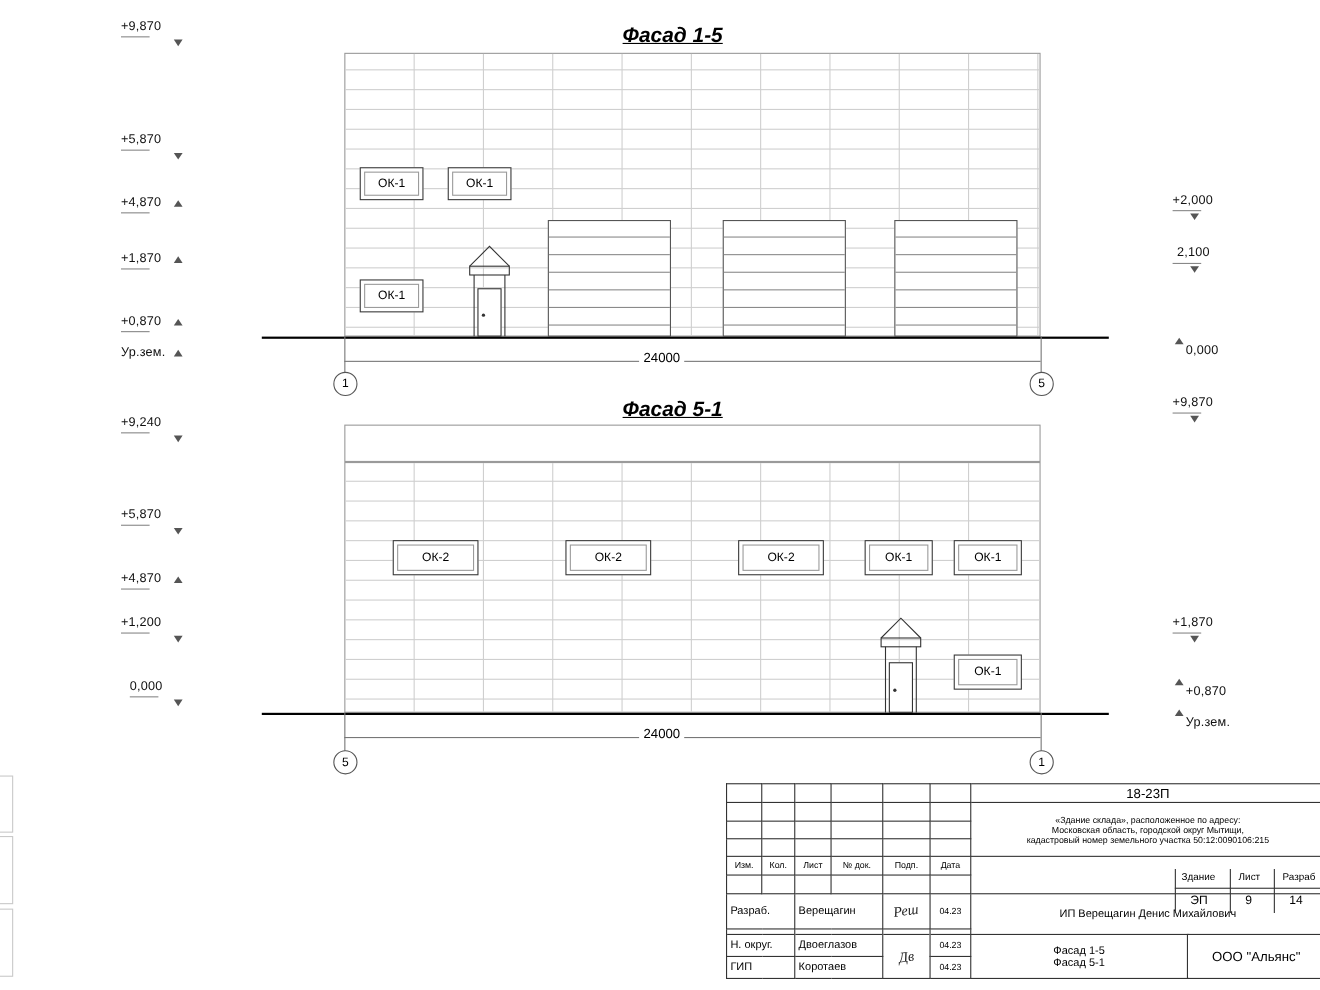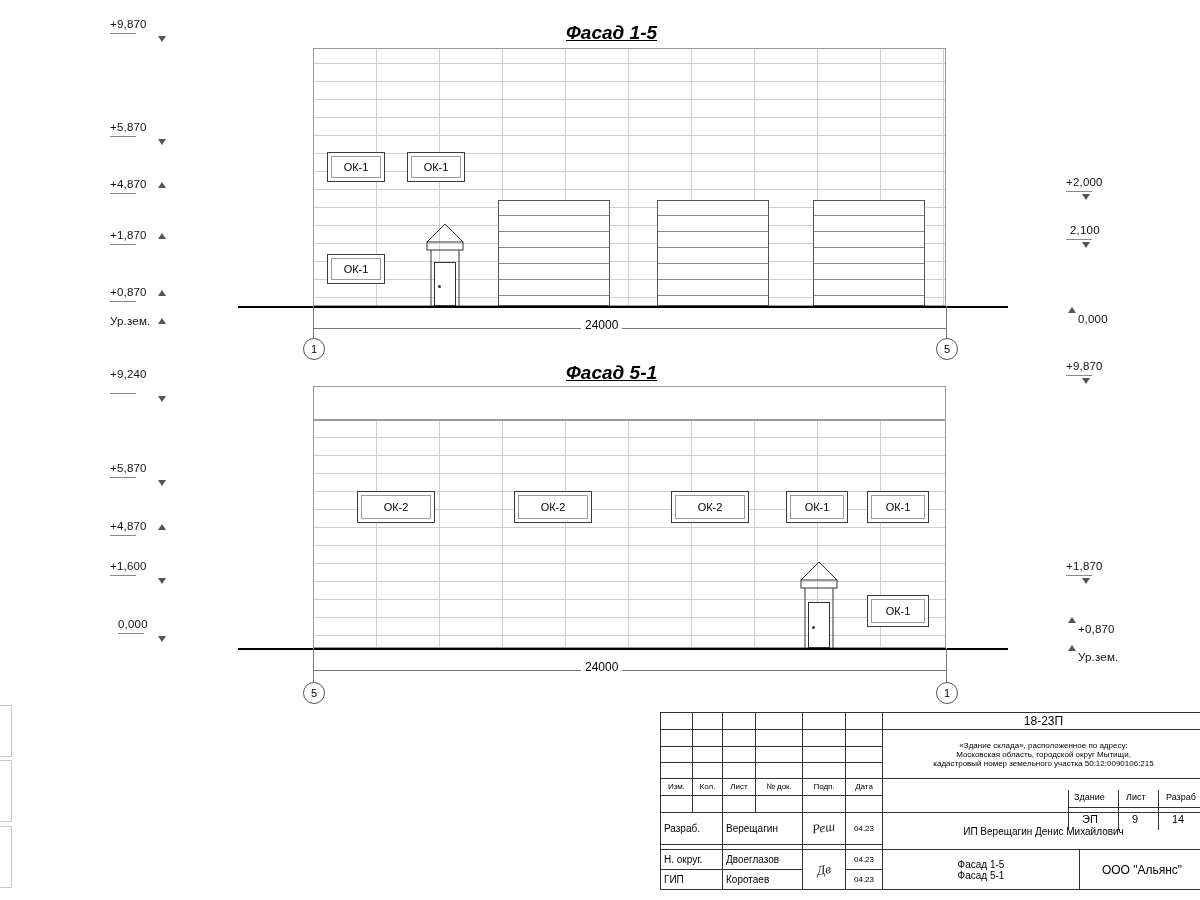--- a/index.html
+++ b/index.html
@@ -202,7 +202,7 @@
   <div class="abs title-fac" style="left:566px;top:362px;">Фасад 5-1</div>
 
   <div class="abs" style="left:108px;top:340px;width:90px;height:330px;">
-    <div class="abs lvl" style="left:2px;top:28px;">+9,240</div>
+    <div class="abs lvl" style="left:2px;top:38px;">+9,240</div>
     <div class="lev-tick" style="left:2px;top:53px;"></div>
     <div class="marker-down" style="left:50px;top:56px;"></div>
 

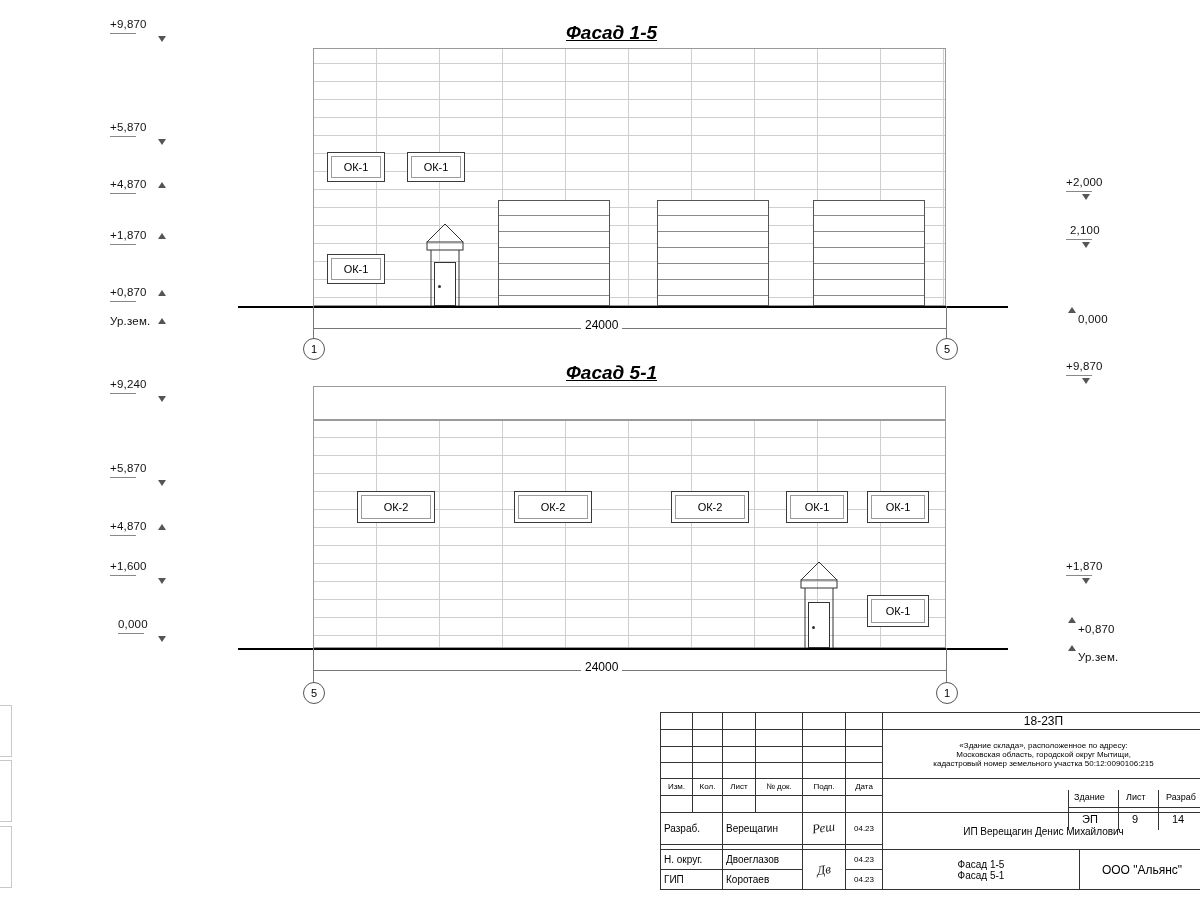--- a/index.html
+++ b/index.html
@@ -214,7 +214,7 @@
     <div class="lev-tick" style="left:2px;top:195px;"></div>
     <div class="marker-up" style="left:50px;top:184px;"></div>
 
-    <div class="abs lvl" style="left:2px;top:220px;">+1,600</div>
+    <div class="abs lvl" style="left:2px;top:220px;">+1,200</div>
     <div class="lev-tick" style="left:2px;top:235px;"></div>
     <div class="marker-down" style="left:50px;top:238px;"></div>
 

